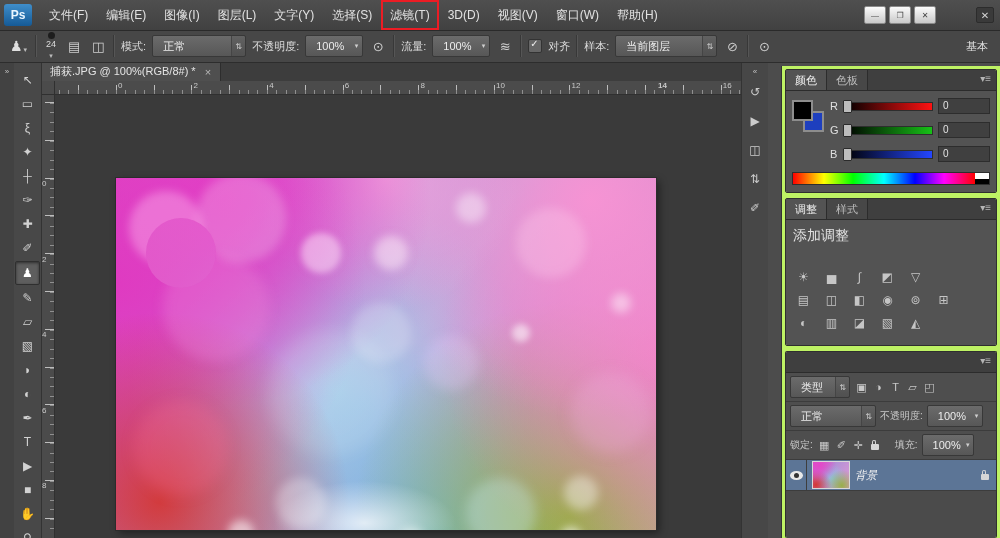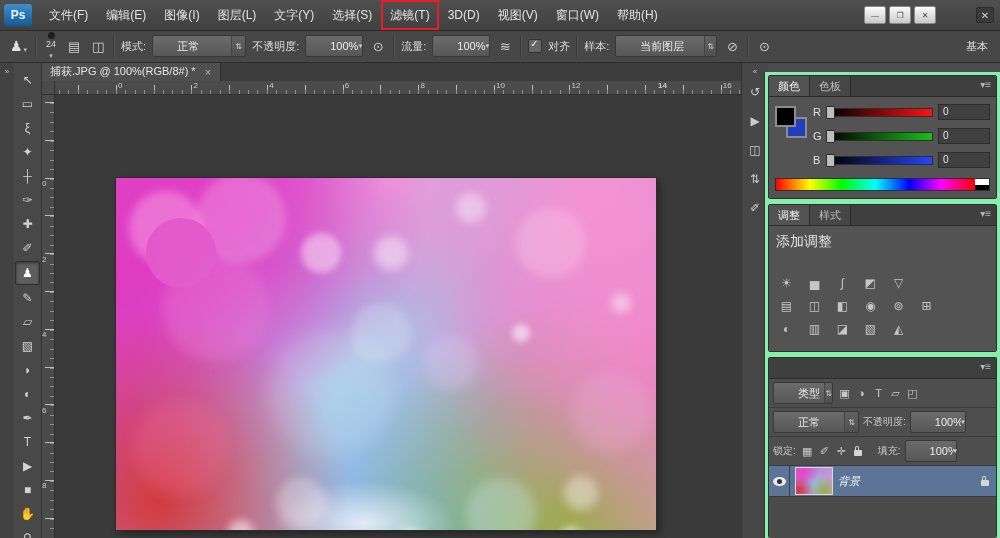--- a/index.html
+++ b/index.html
@@ -39,7 +39,7 @@
     color:#cfcfcf;font-size:13px;flex:none;}
   .select{height:20px;background:linear-gradient(#6b6b6b,#575757);border:1px solid #383838;
     border-radius:2px;display:flex;align-items:center;justify-content:space-between;flex:none;color:#ececec;}
-  .sel-txt{padding:0 24px;font-size:11px;overflow:hidden;}
+  .sel-txt{padding:0 10px;font-size:11px;overflow:hidden;}
   .sel-arr{width:13px;align-self:stretch;border-left:1px solid #454545;display:flex;
     align-items:center;justify-content:center;font-size:8px;color:#cfcfcf;background:rgba(0,0,0,.08);}
   .sel-arr.plain{border-left:none;background:none;font-size:7px;}

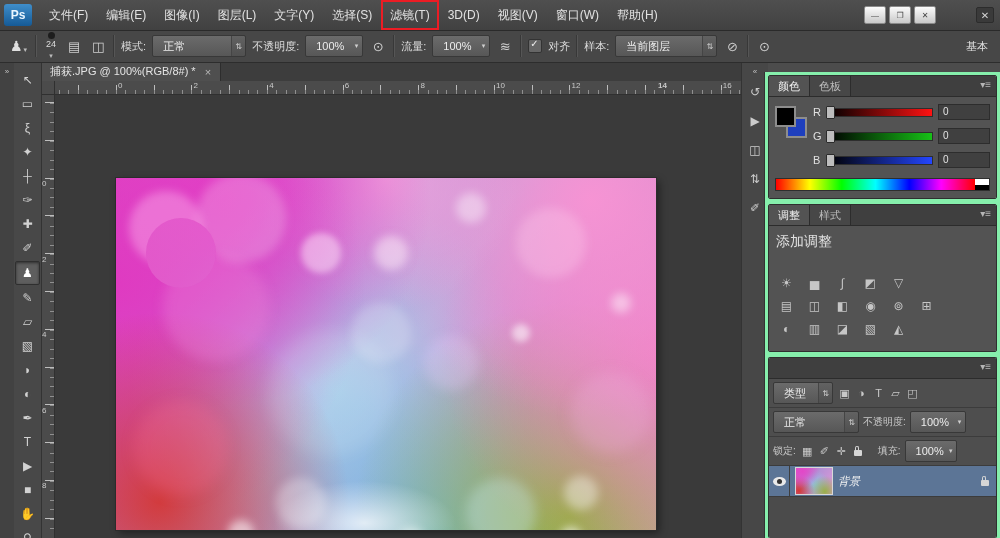--- a/index.html
+++ b/index.html
@@ -128,7 +128,7 @@
   .strip-icon{width:20px;height:20px;display:flex;align-items:center;justify-content:center;
     color:#cccccc;font-size:12px;border-radius:2px;}
   
-  .panels{position:absolute;right:0;top:72px;width:236px;bottom:0;background:#86efac;
+  .panels{position:absolute;right:0;top:66px;width:219px;bottom:0;background:#bef264;
     border-left:1px solid #333;padding:3px 3px 0;box-sizing:border-box;display:flex;flex-direction:column;z-index:20;}
   .pgroup{margin-bottom:5px;border:1px solid #2f2f2f;border-radius:2px;overflow:hidden;flex:none;}
   .pgroup.grow{flex:1;display:flex;flex-direction:column;margin-bottom:0;border-bottom:none;}

